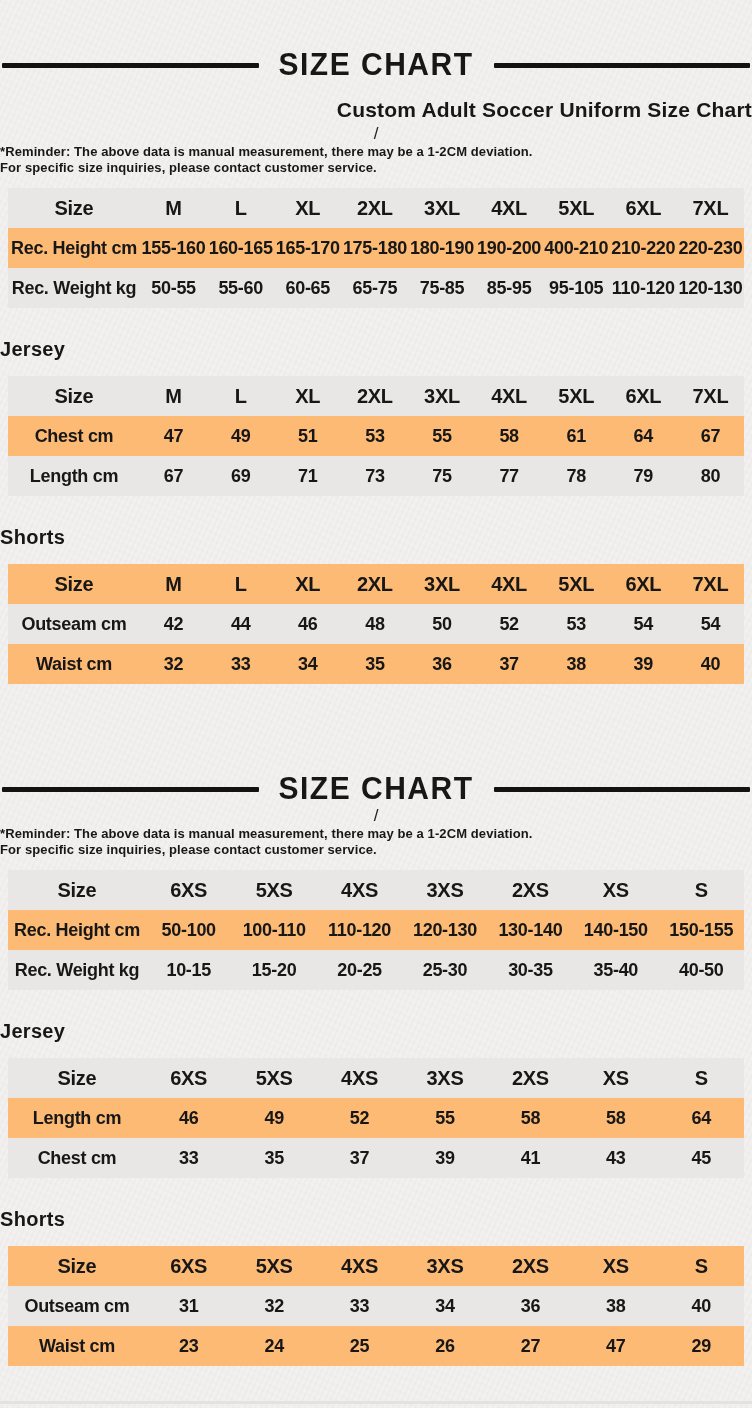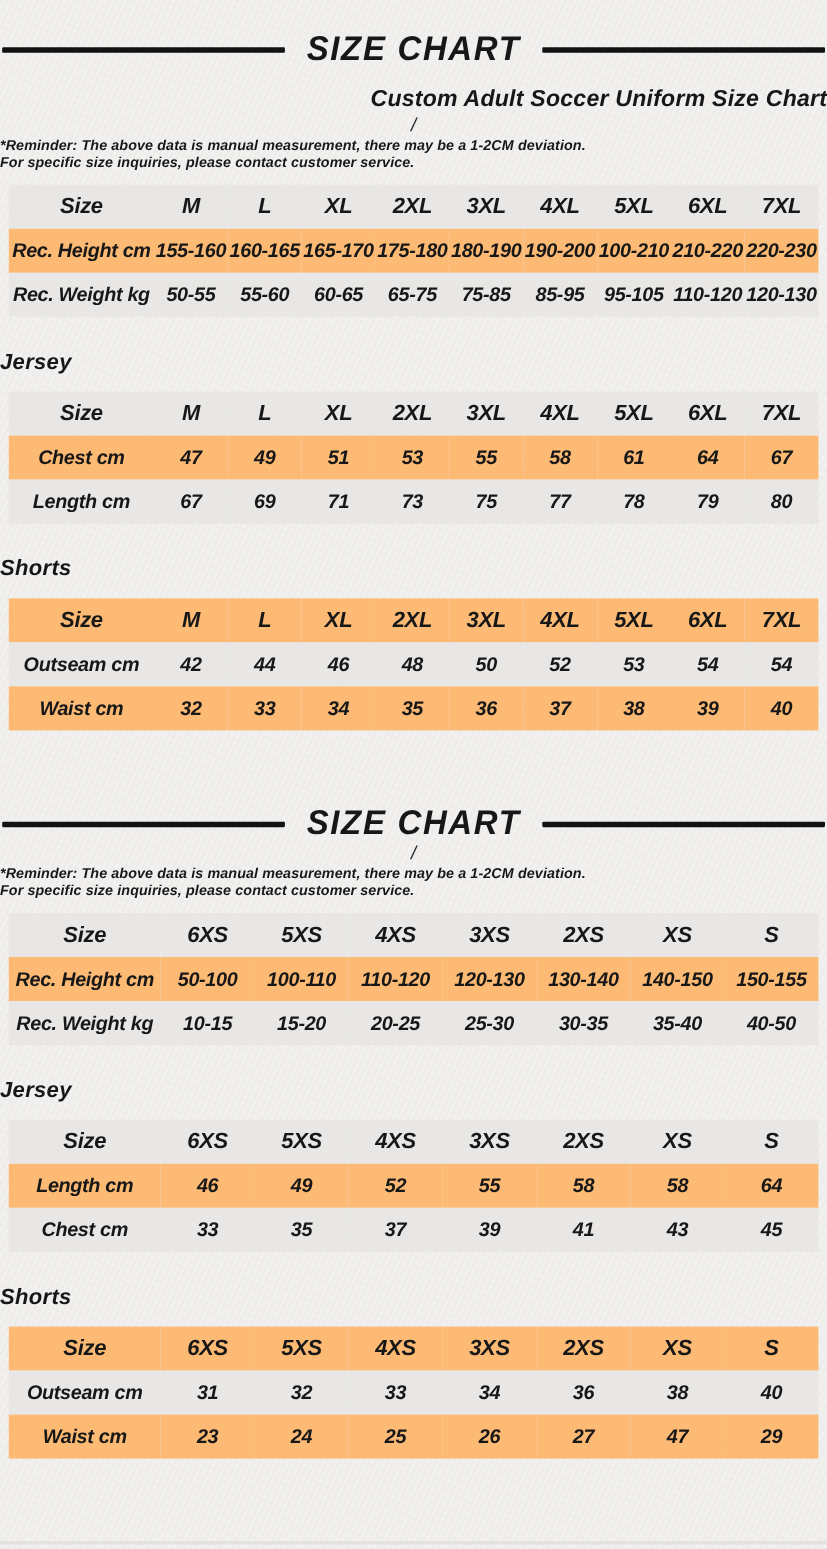--- a/index.html
+++ b/index.html
@@ -17,7 +17,7 @@
     color: #171717;
   }
 
-  .section { padding-top: 28px; font-style: italic; }
+  .section { padding-top: 48px; }
   .section + .section { margin-top: 40px; }
 
   

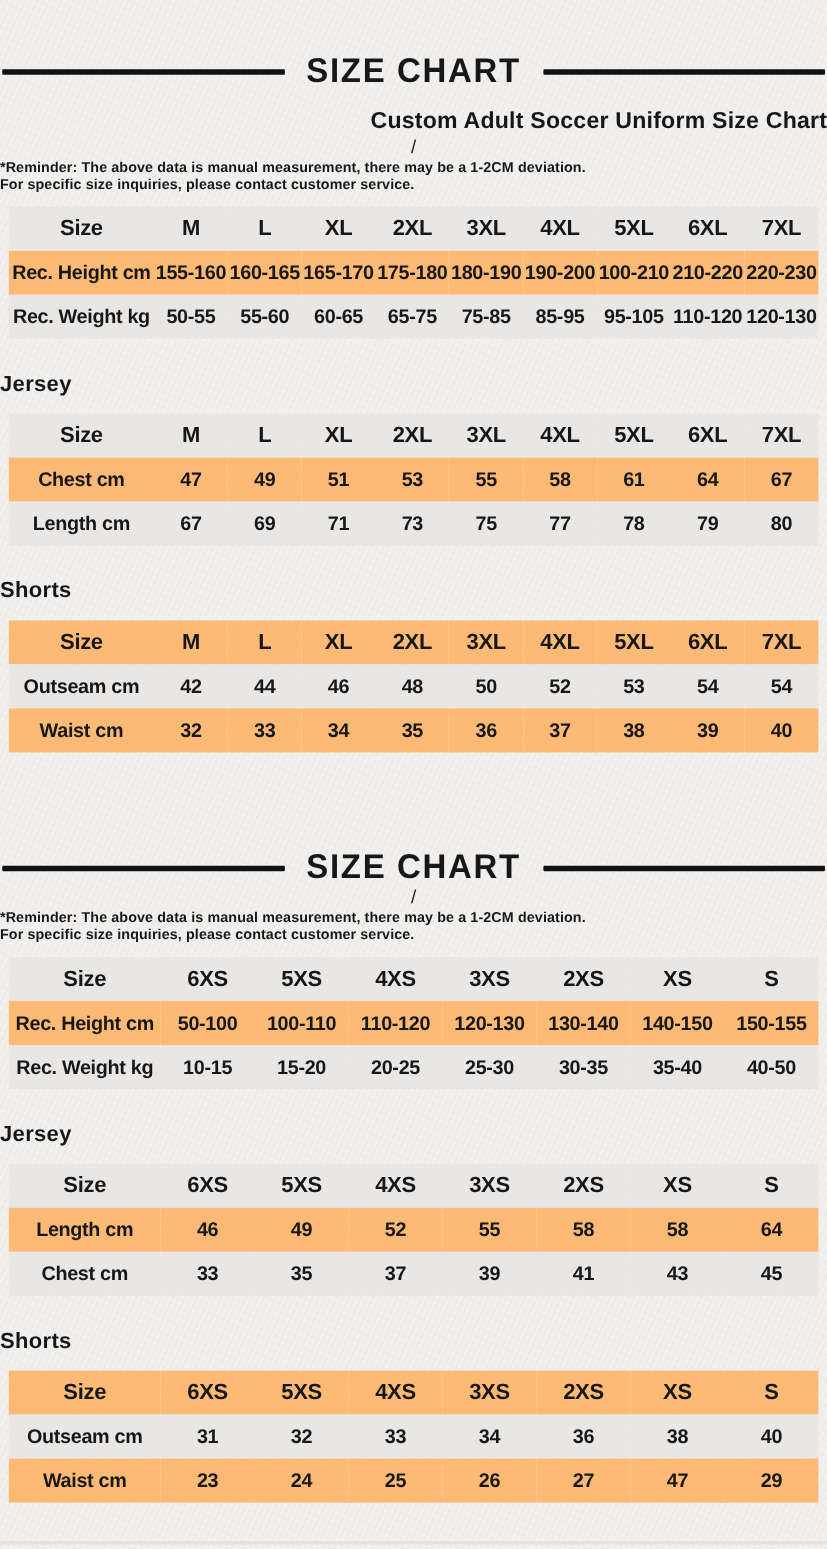--- a/index.html
+++ b/index.html
@@ -148,7 +148,7 @@
             <td>175-180</td>
             <td>180-190</td>
             <td>190-200</td>
-            <td>100-210</td>
+            <td>400-210</td>
             <td>210-220</td>
             <td>220-230</td>
           </tr>

